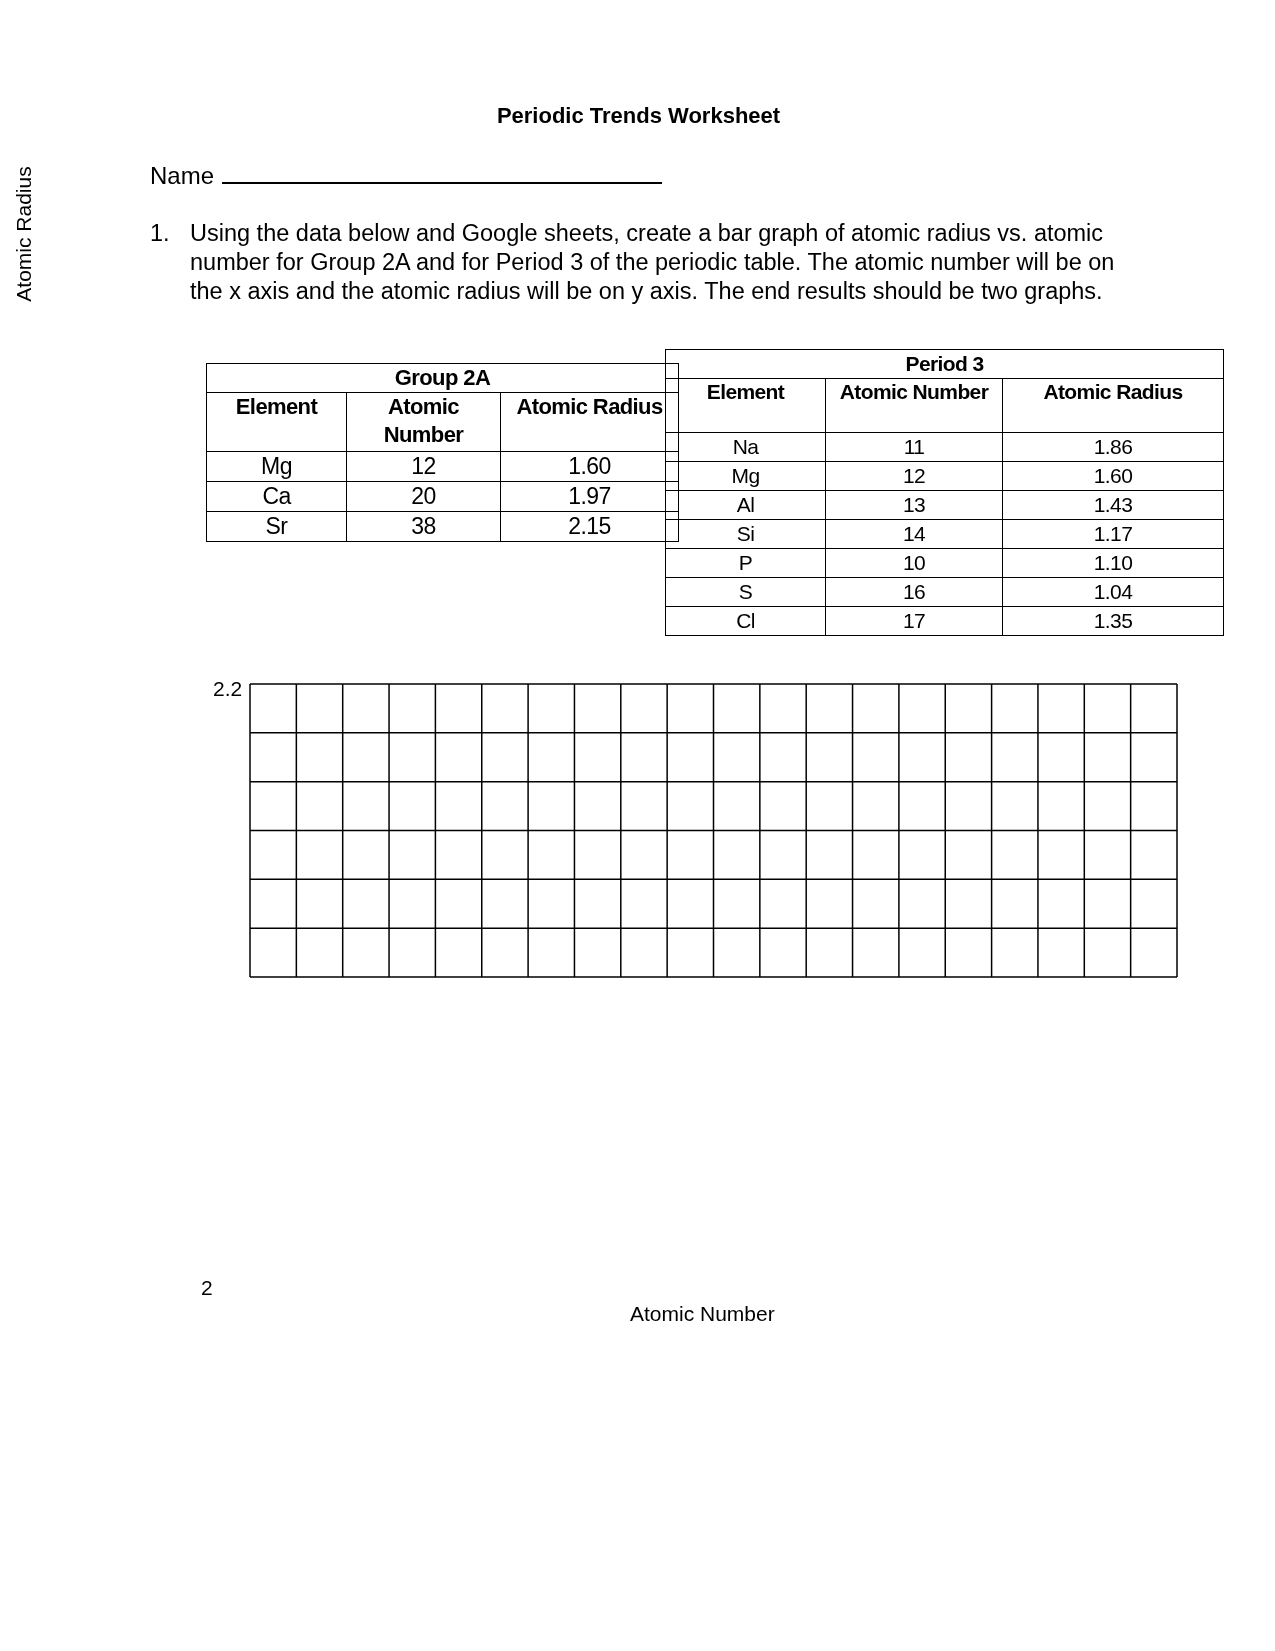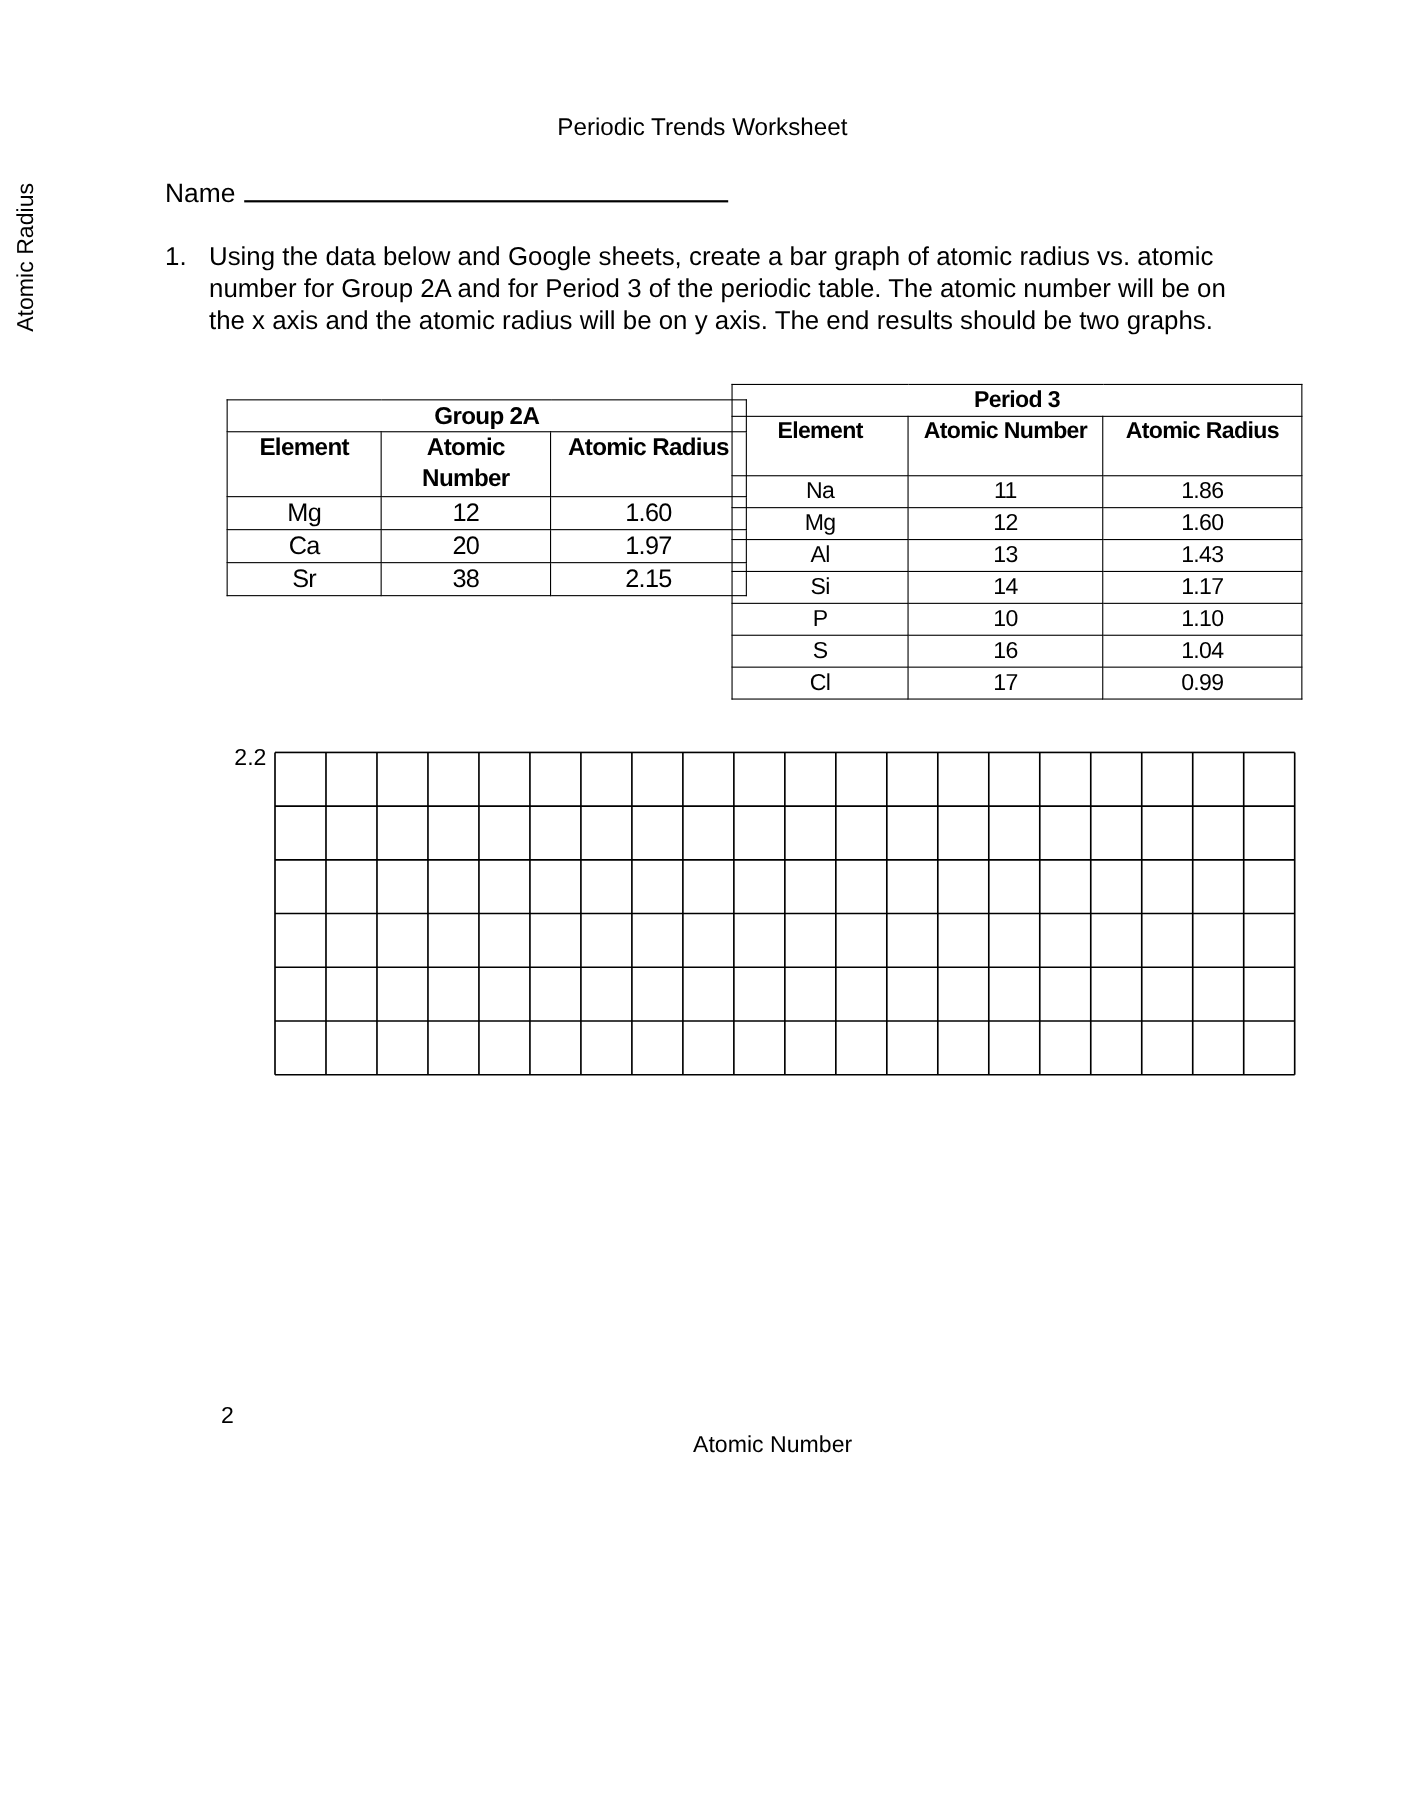--- a/index.html
+++ b/index.html
@@ -5,7 +5,7 @@
   html, body { margin:0; padding:0; background:#ffffff; }
   body { width:1275px; height:1651px; position:relative; overflow:hidden; font-family:"Liberation Sans", sans-serif; color:#000; }
   .abs { position:absolute; }
-  #title { left:0; width:1275px; top:103px; text-align:center; font-weight:normal; font-size:22px; }
+  #title { left:0; width:1275px; top:103px; text-align:center; font-weight:bold; font-size:22px; }
   #title span { position:relative; left:1px; }
   #name-row { left:150px; top:160px; font-size:24px; }
   #name-line { display:inline-block; width:440px; border-bottom:2px solid #000; height:22px; vertical-align:baseline; margin-left:8px; }

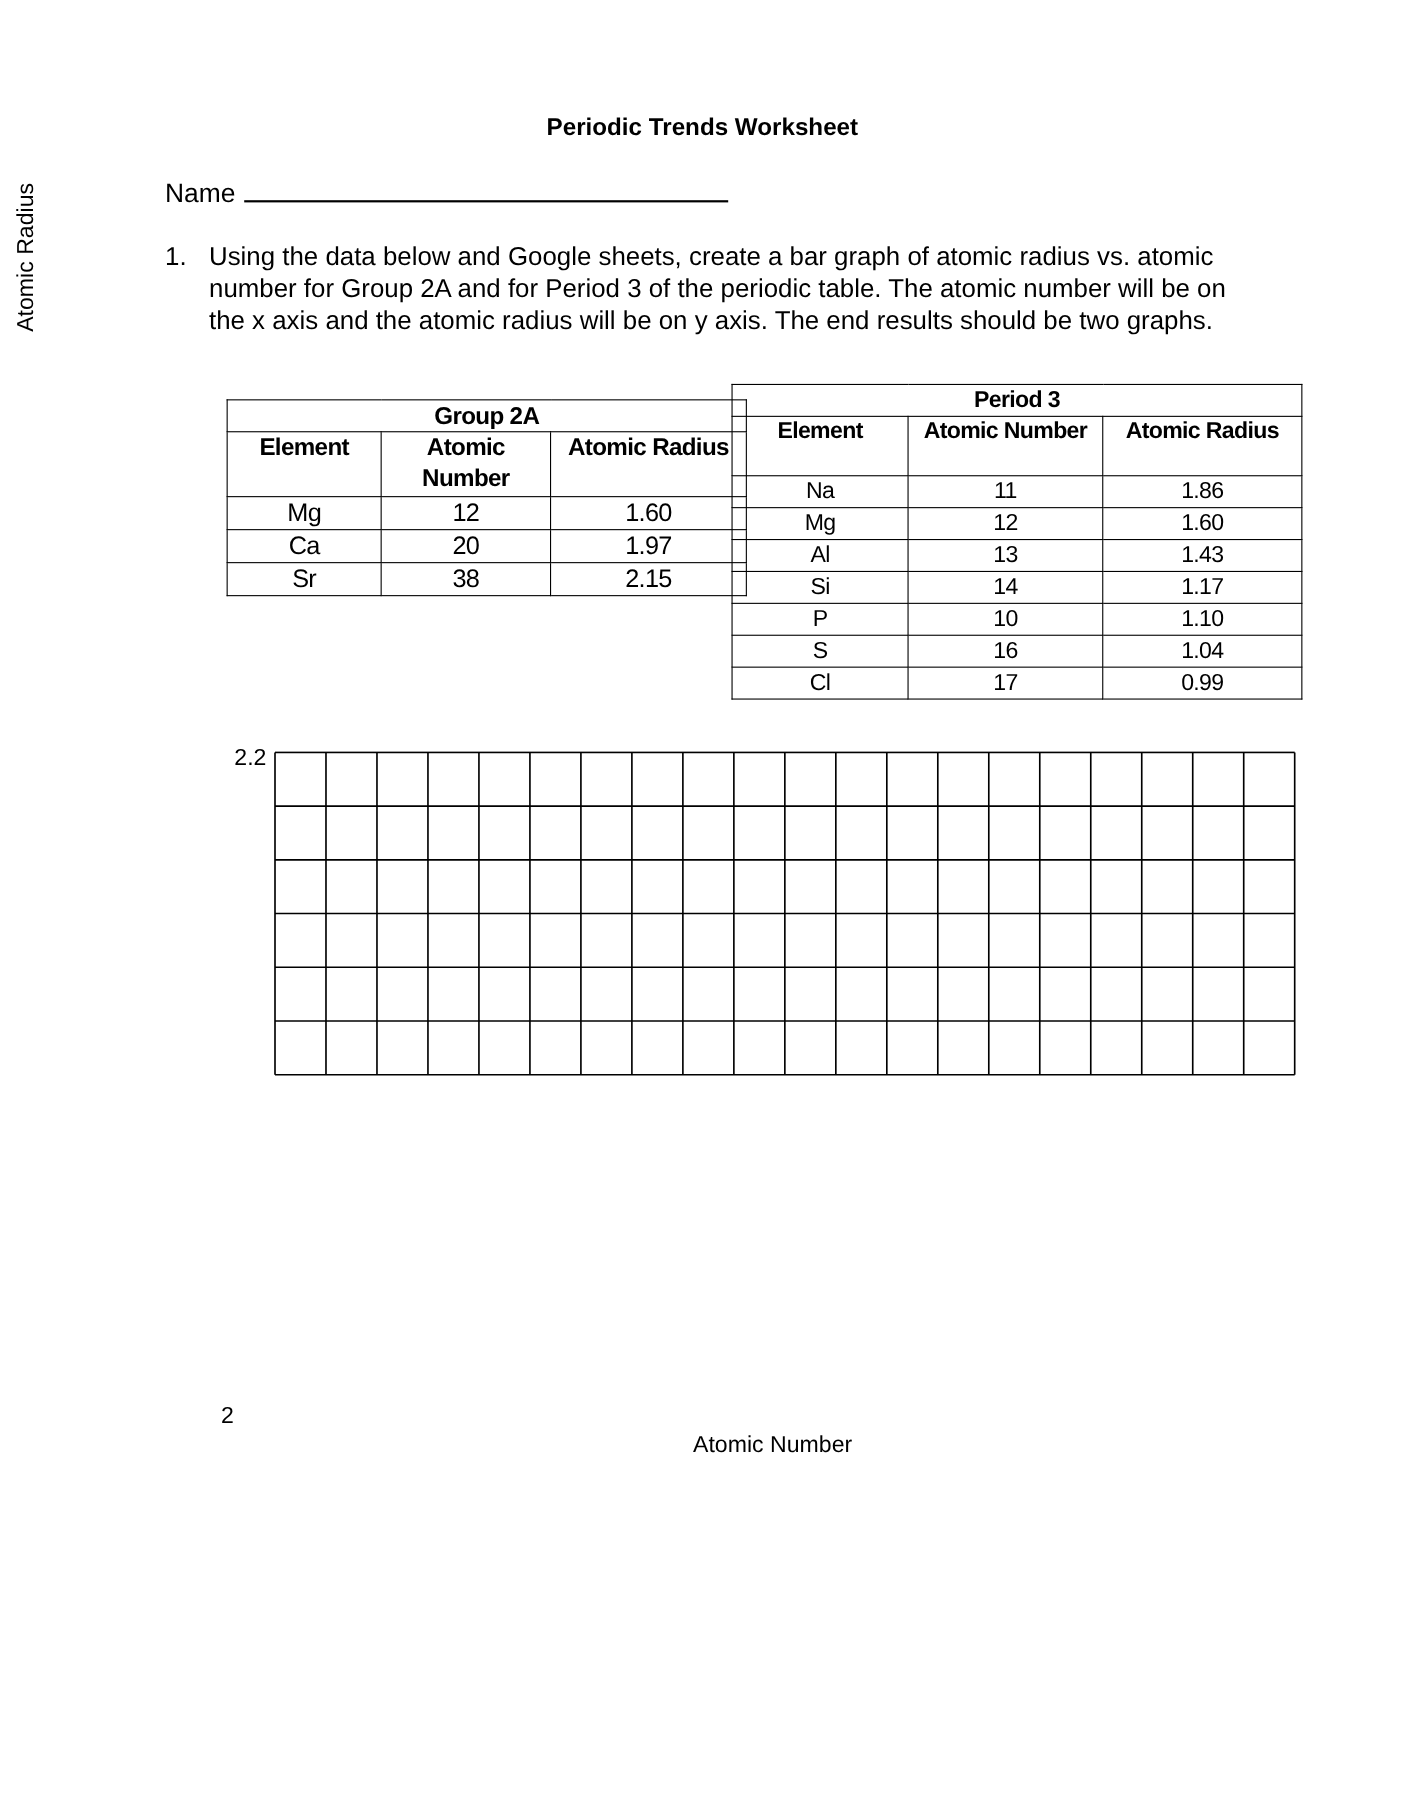--- a/index.html
+++ b/index.html
@@ -19,7 +19,7 @@
   #g2a .title-row th { height:28px; line-height:28px; }
   #g2a .hdr-row th { height:58px; line-height:28px; }
   #g2a td { height:29px; line-height:29px; font-size:23px; }
-  #p3 { left:665px; top:349px; width:519px; font-size:21px;padding-left:28px; }
+  #p3 { left:665px; top:349px; width:559px; font-size:21px;padding-left:28px; }
   #p3 .title-row th { height:28px; line-height:28px; }
   #p3 .hdr-row th { height:53px; line-height:26px; }
   #p3 td { height:28px; line-height:28px; font-size:21px; }

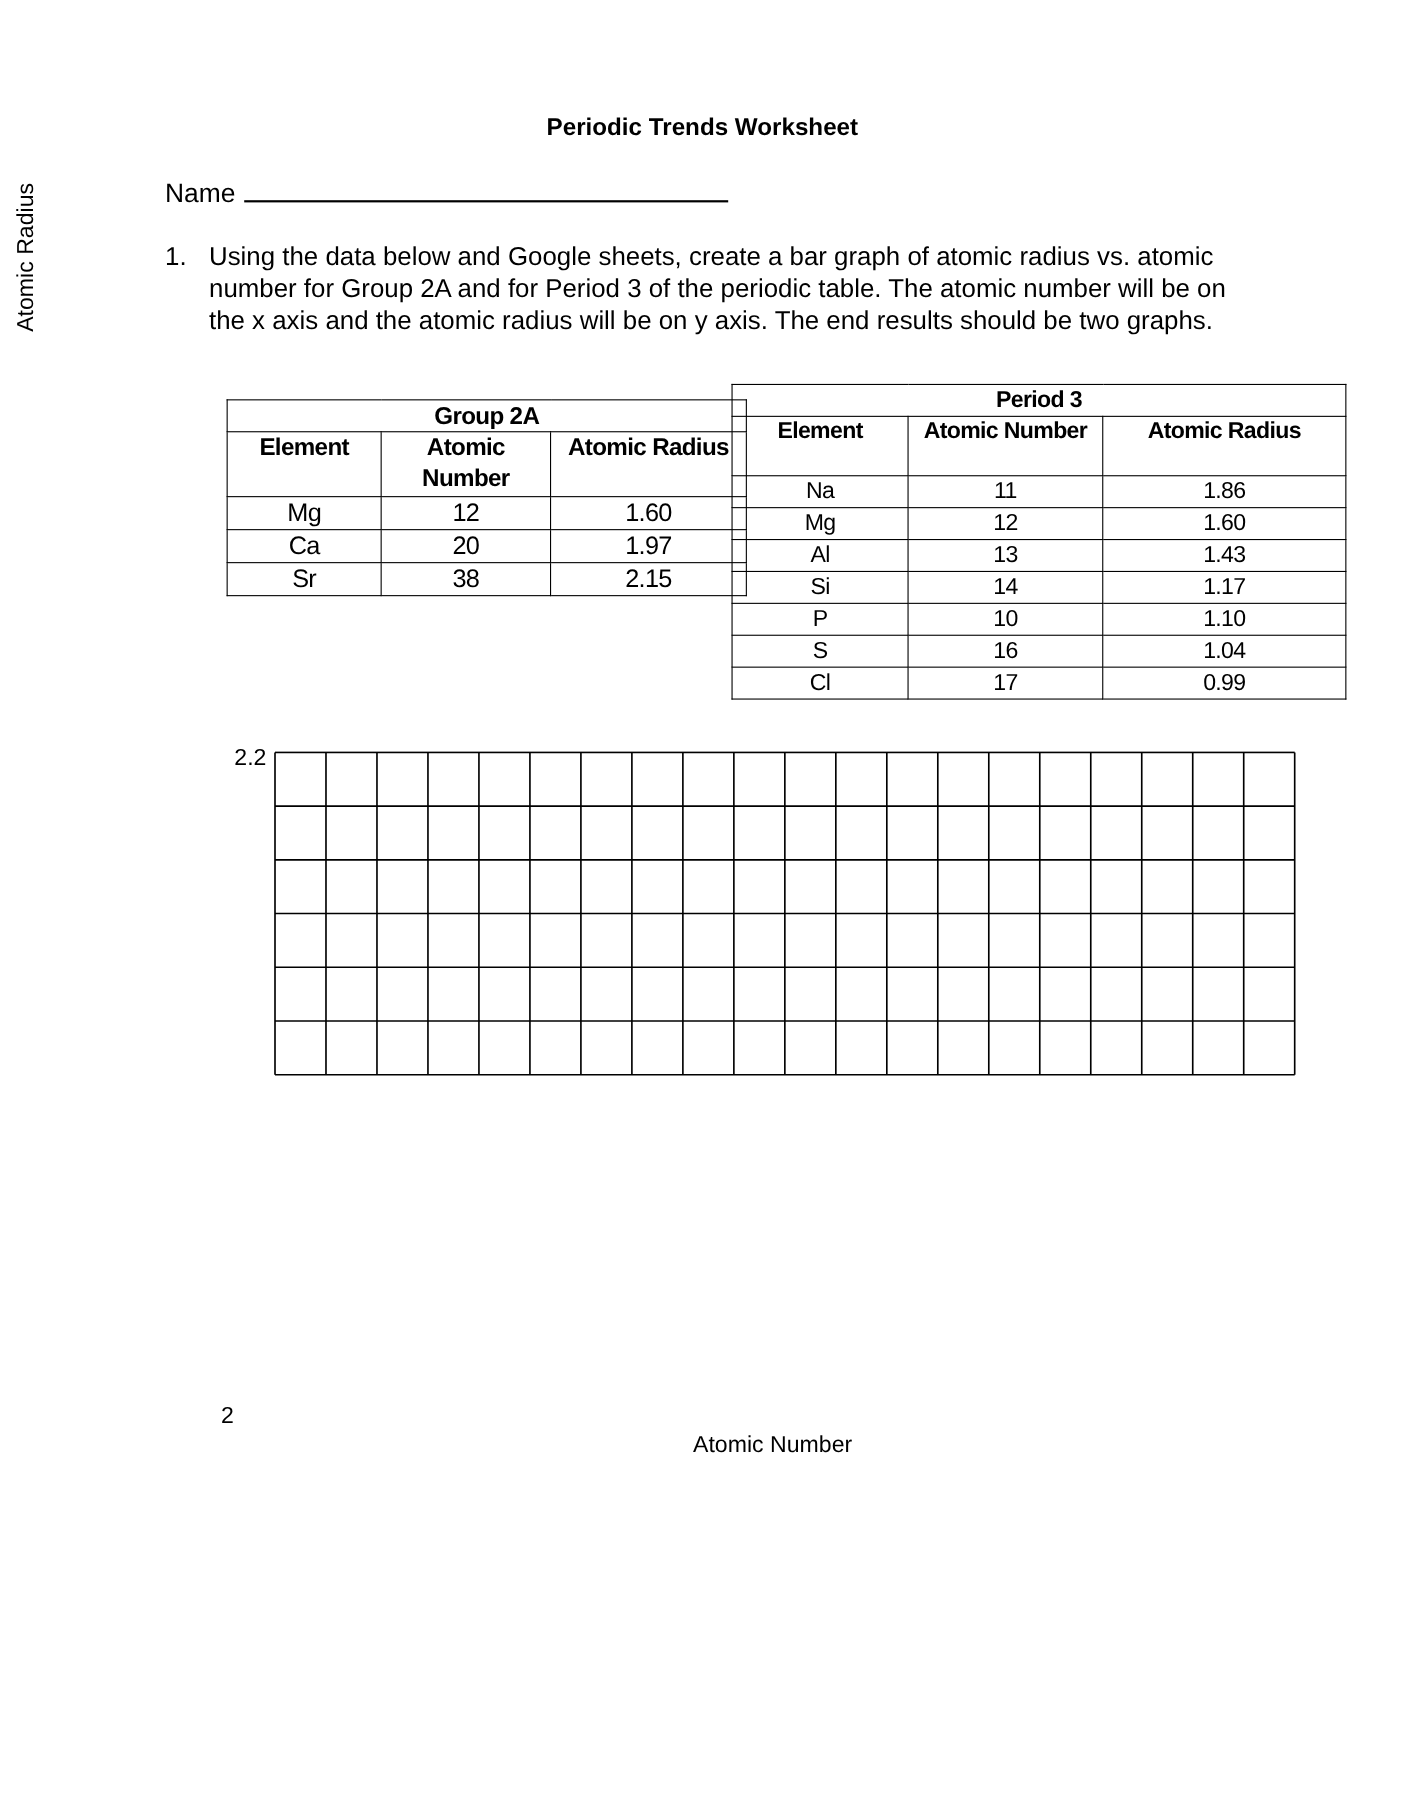--- a/index.html
+++ b/index.html
@@ -115,7 +115,7 @@
   <tr>
         <td>Cl</td>
         <td>17</td>
-        <td>0.99</td>
+        <td>1.35</td>
       </tr>
 </tbody>
   </table>

